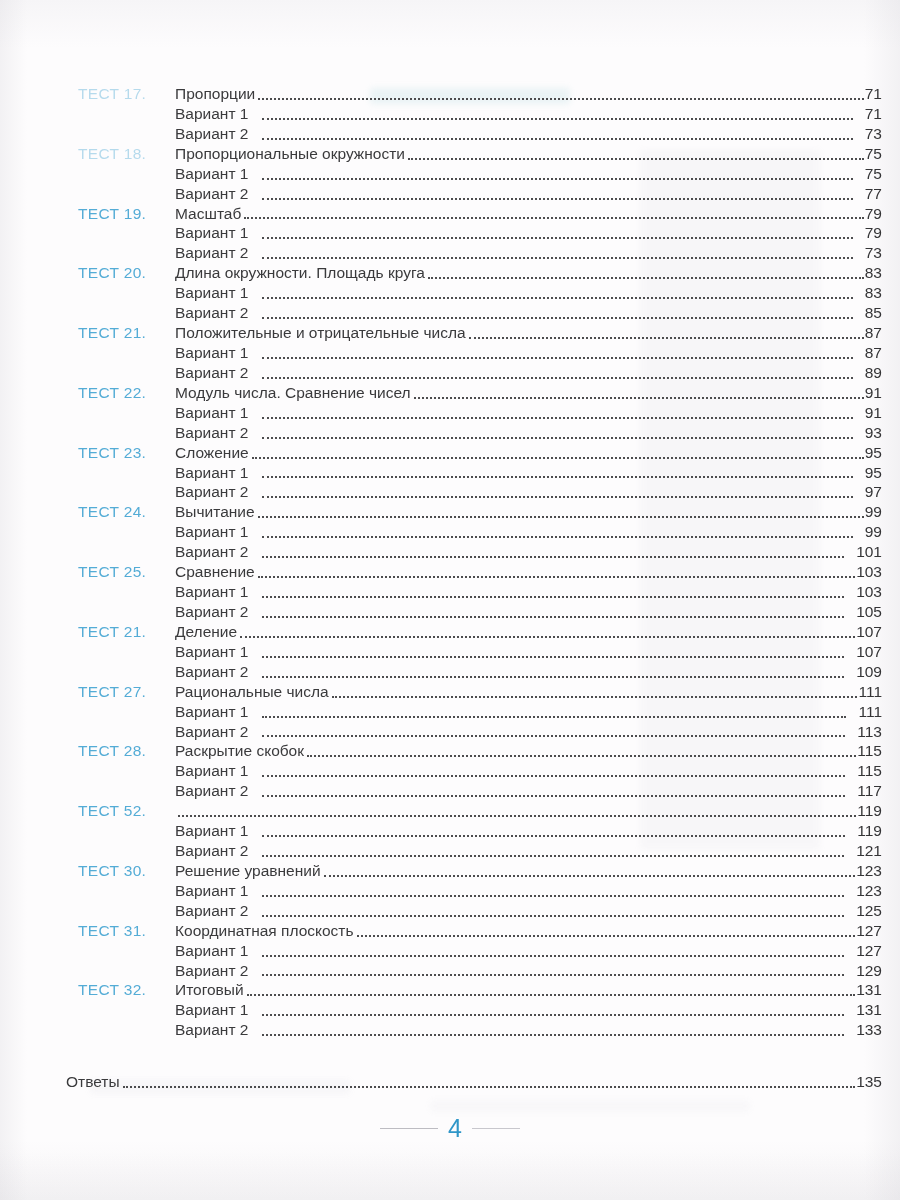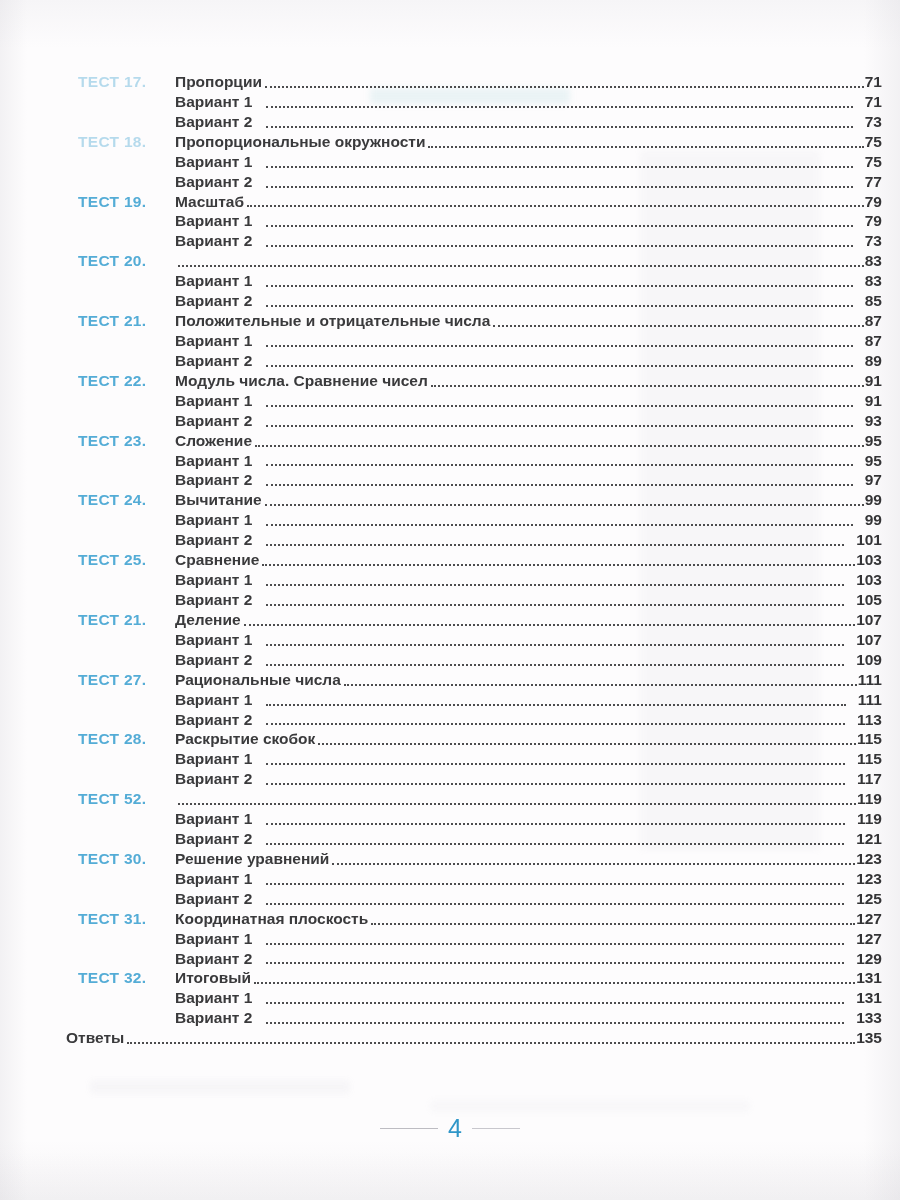--- a/index.html
+++ b/index.html
@@ -26,12 +26,11 @@
   }
   .toc{
     position:absolute;
-    left:0;top:72px;
+    left:0;top:84px;
     width:900px;
     padding:0 18px 0 78px;
     box-sizing:border-box;
     color:#3a3a3c;
-    font-weight:bold;
   }
   .row{
     display:flex;

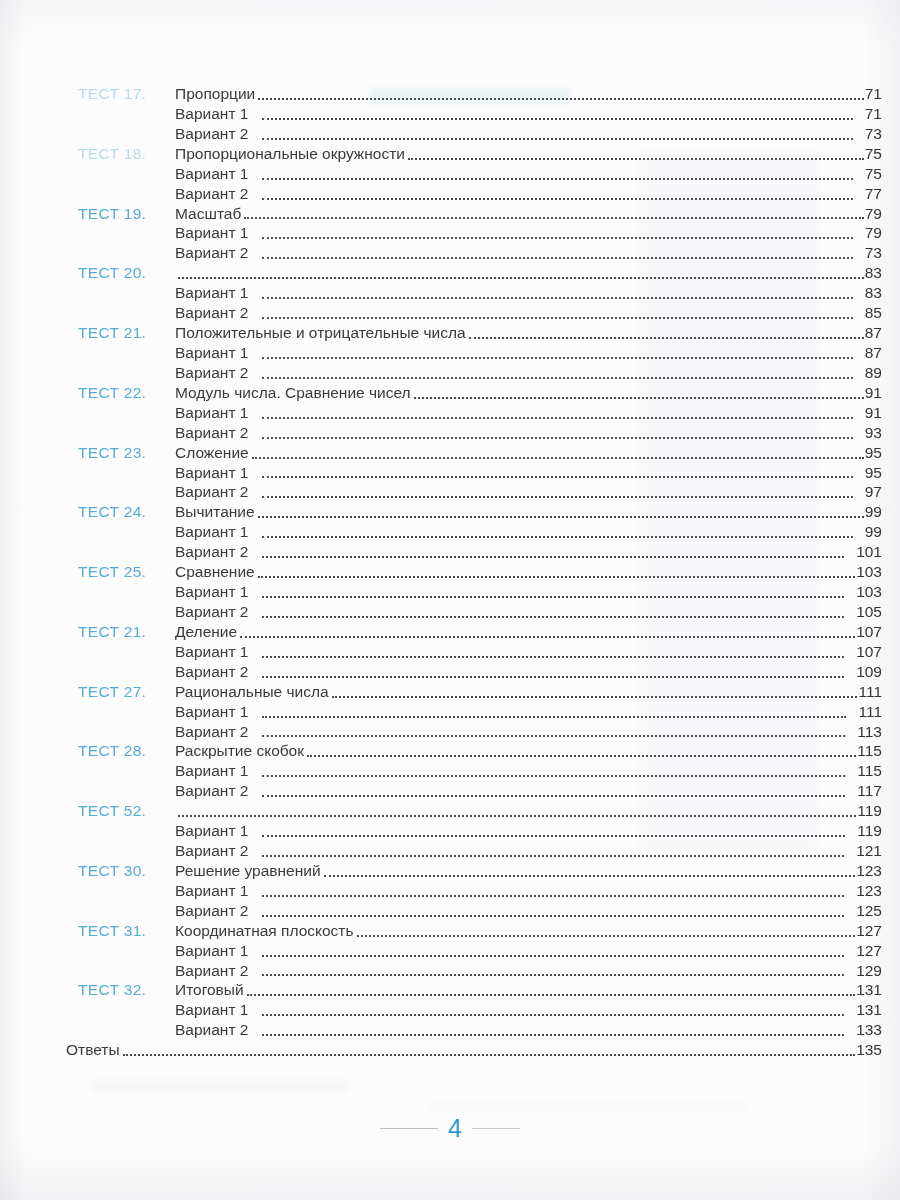--- a/index.html
+++ b/index.html
@@ -147,6 +147,7 @@
   </div>
       <div class="row entry">
     <span class="lbl">ТЕСТ 20.</span>
+    <span class="ttl">Длина окружности. Площадь круга</span>
     <span class="leader"></span>
     <span class="pg">83</span>
   </div>

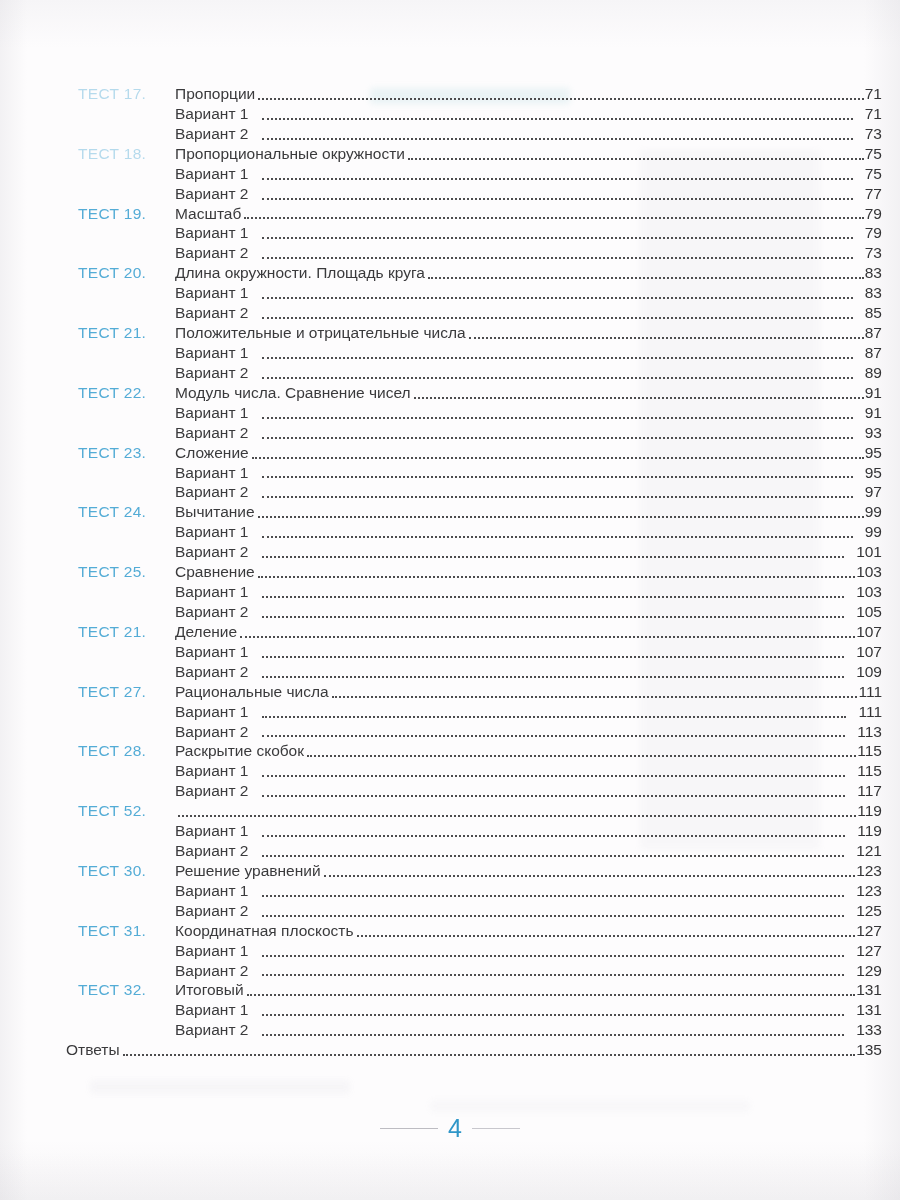--- a/index.html
+++ b/index.html
@@ -60,7 +60,7 @@
     color:#343436;
     text-align:left;
   }
-  .answers-row{ margin-left:-12px; }
+  .answers-row{ margin-left:-12px;margin-top:32px; }
   
   .ghost{
     position:absolute;pointer-events:none;

